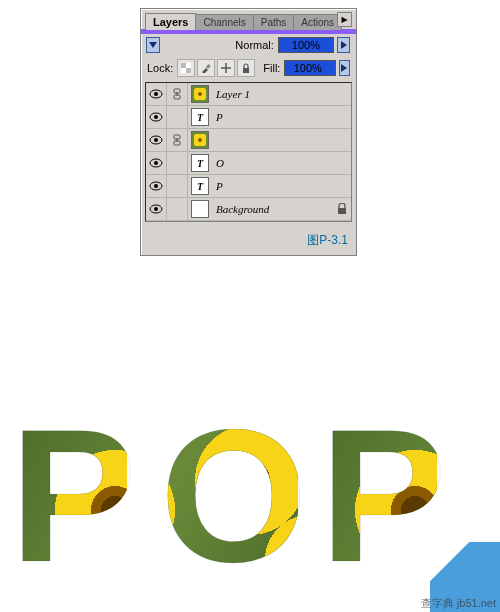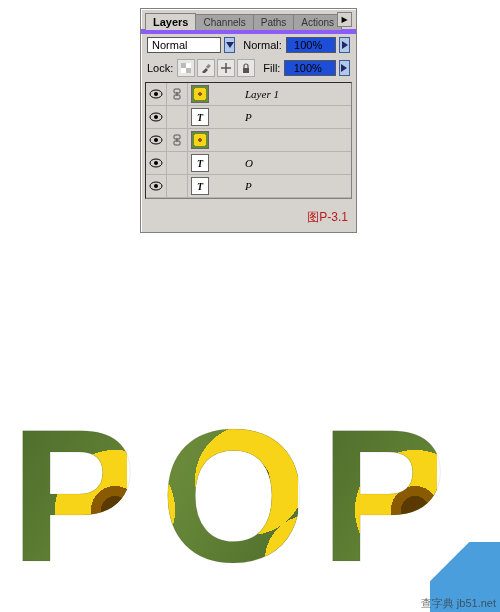--- a/index.html
+++ b/index.html
@@ -278,9 +278,6 @@
   </div>
 
   <div class="blend-row">
-    <div class="blend-select">
-      <span>Normal</span>
-    </div>
     <div class="dd-btn">
       <svg width="8" height="6">
           <polygon points="0,0 8,0 4,6" fill="#1a2a6a"></polygon>

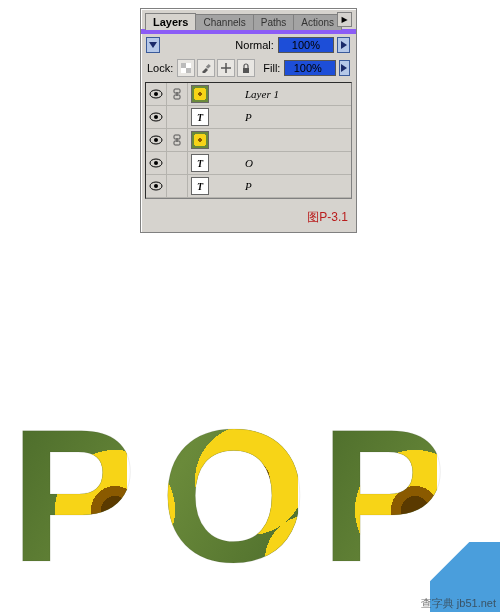--- a/index.html
+++ b/index.html
@@ -183,7 +183,7 @@
     font-weight:bold;
     padding:2px 4px;
   }
-  .usual-name { font-style: italic; margin-left: 29px; }
+  .usual-name { font-style: italic; }
   .lock-ic-end {
     width:18px;display:flex;align-items:center;justify-content:center;
   }

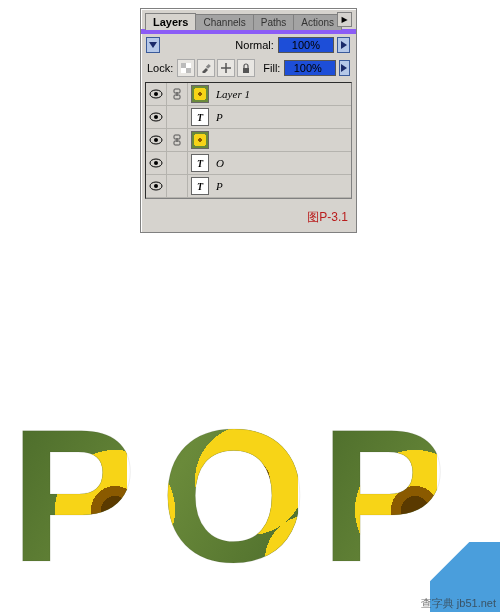--- a/index.html
+++ b/index.html
@@ -409,6 +409,23 @@
       <div class="layer-name usual-name">P</div>
     </div>
 
+    <div class="layer-row">
+      <div class="vis-cell">
+        <svg width="14" height="10">
+            <ellipse cx="7" cy="5" rx="6" ry="4" fill="none" stroke="#000" stroke-width="1"></ellipse>
+            <circle cx="7" cy="5" r="2" fill="#000"></circle>
+          </svg>
+      </div>
+      <div class="link-cell"></div>
+      <div class="thumb white"></div>
+      <div class="layer-name usual-name">Background</div>
+      <div class="lock-ic-end">
+        <svg width="10" height="12">
+            <rect x="1" y="5" width="8" height="6" fill="#555"></rect>
+            <path d="M2 5 V3 a3 3 0 0 1 6 0 V5" fill="none" stroke="#555" stroke-width="1.3"></path>
+          </svg>
+      </div>
+    </div>
 
   </div>
 

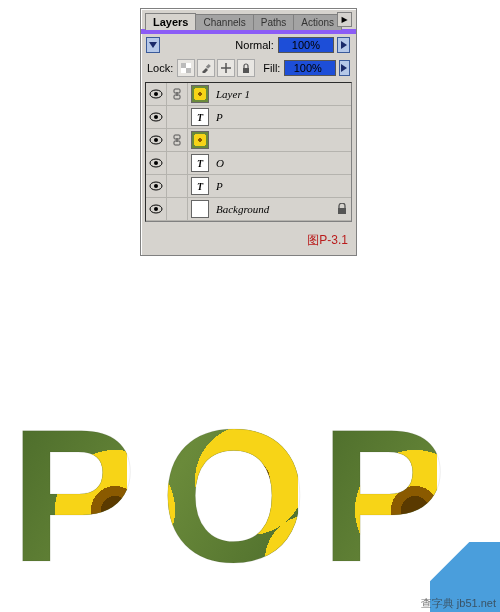--- a/index.html
+++ b/index.html
@@ -192,7 +192,7 @@
     text-align: right;
     font-family: "SimSun","Arial";
     font-size: 12px;
-    color:#b91c1c;
+    color:#0369a1;
   }
   
   .pop-area {

